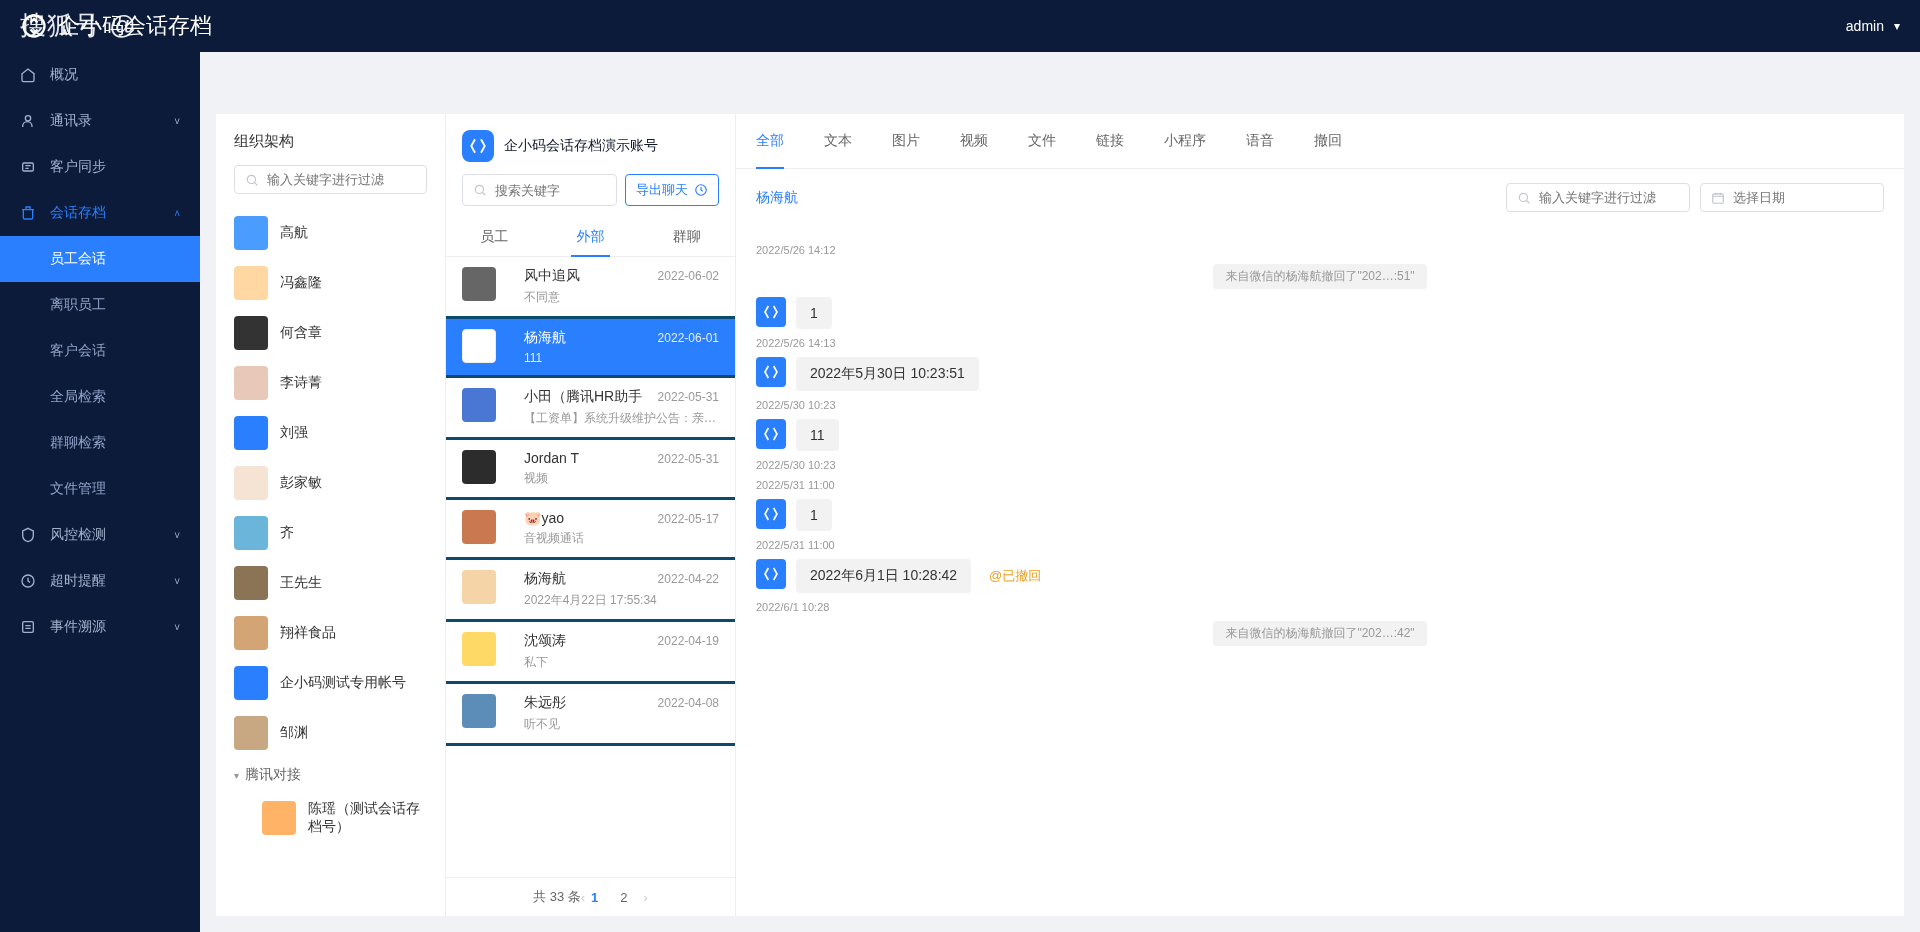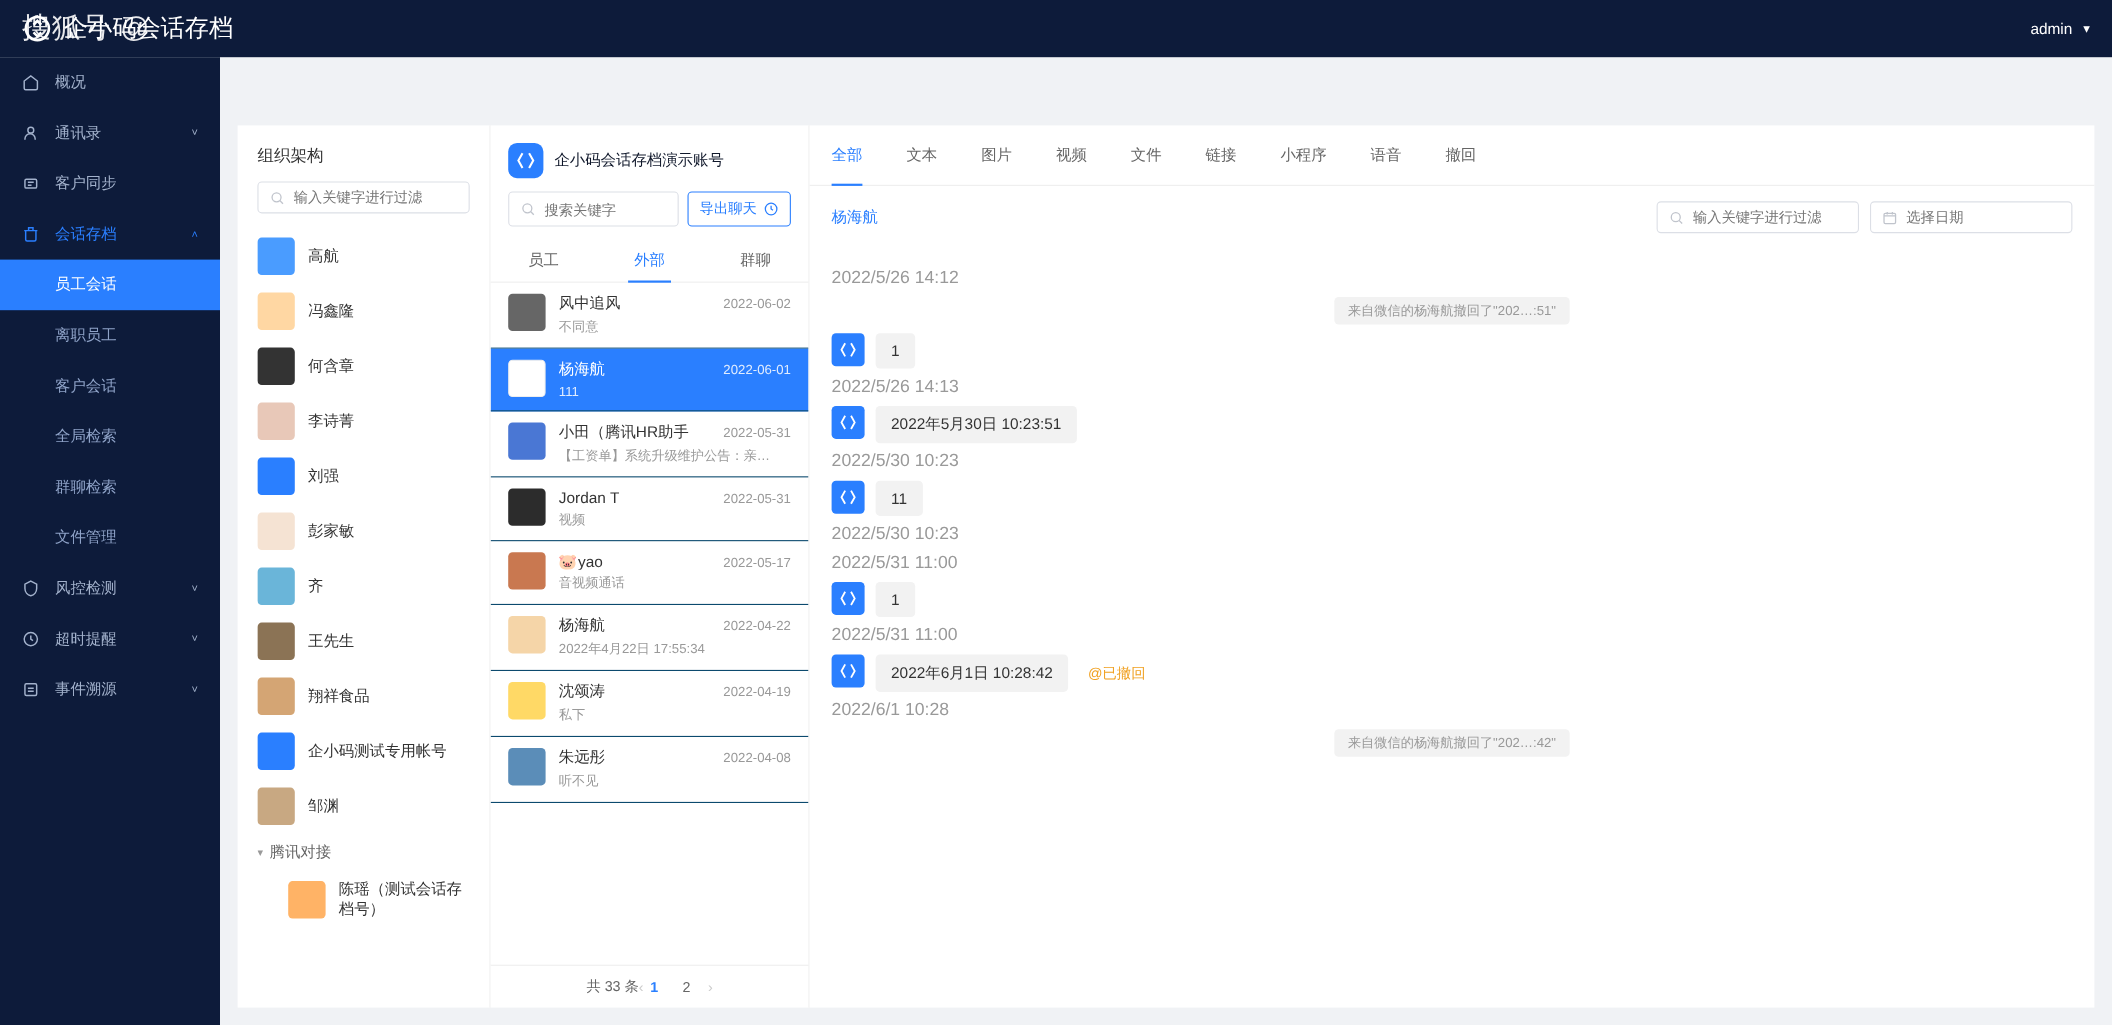--- a/index.html
+++ b/index.html
@@ -81,7 +81,7 @@
 .filter-box { display: flex; align-items: center; border: 1px solid #dcdfe6; border-radius: 4px; padding: 6px 10px; gap: 8px; background: #fff; }
 .filter-box input { border: none; outline: none; font-size: 13px; width: 140px; }
 .chat-body { flex: 1; overflow-y: auto; padding: 10px 20px 20px; }
-.chat-time { color: #999; font-size: 16px; margin: 8px 0; }
+.chat-time { color: #999; font-size: 11px; margin: 8px 0; }
 .recall-notice { text-align: center; margin: 8px 0; }
 .recall-notice span { background: #f2f2f2; color: #999; font-size: 12px; padding: 4px 12px; border-radius: 4px; display: inline-block; }
 .msg-row { display: flex; gap: 10px; margin: 6px 0 2px; align-items: flex-start; }

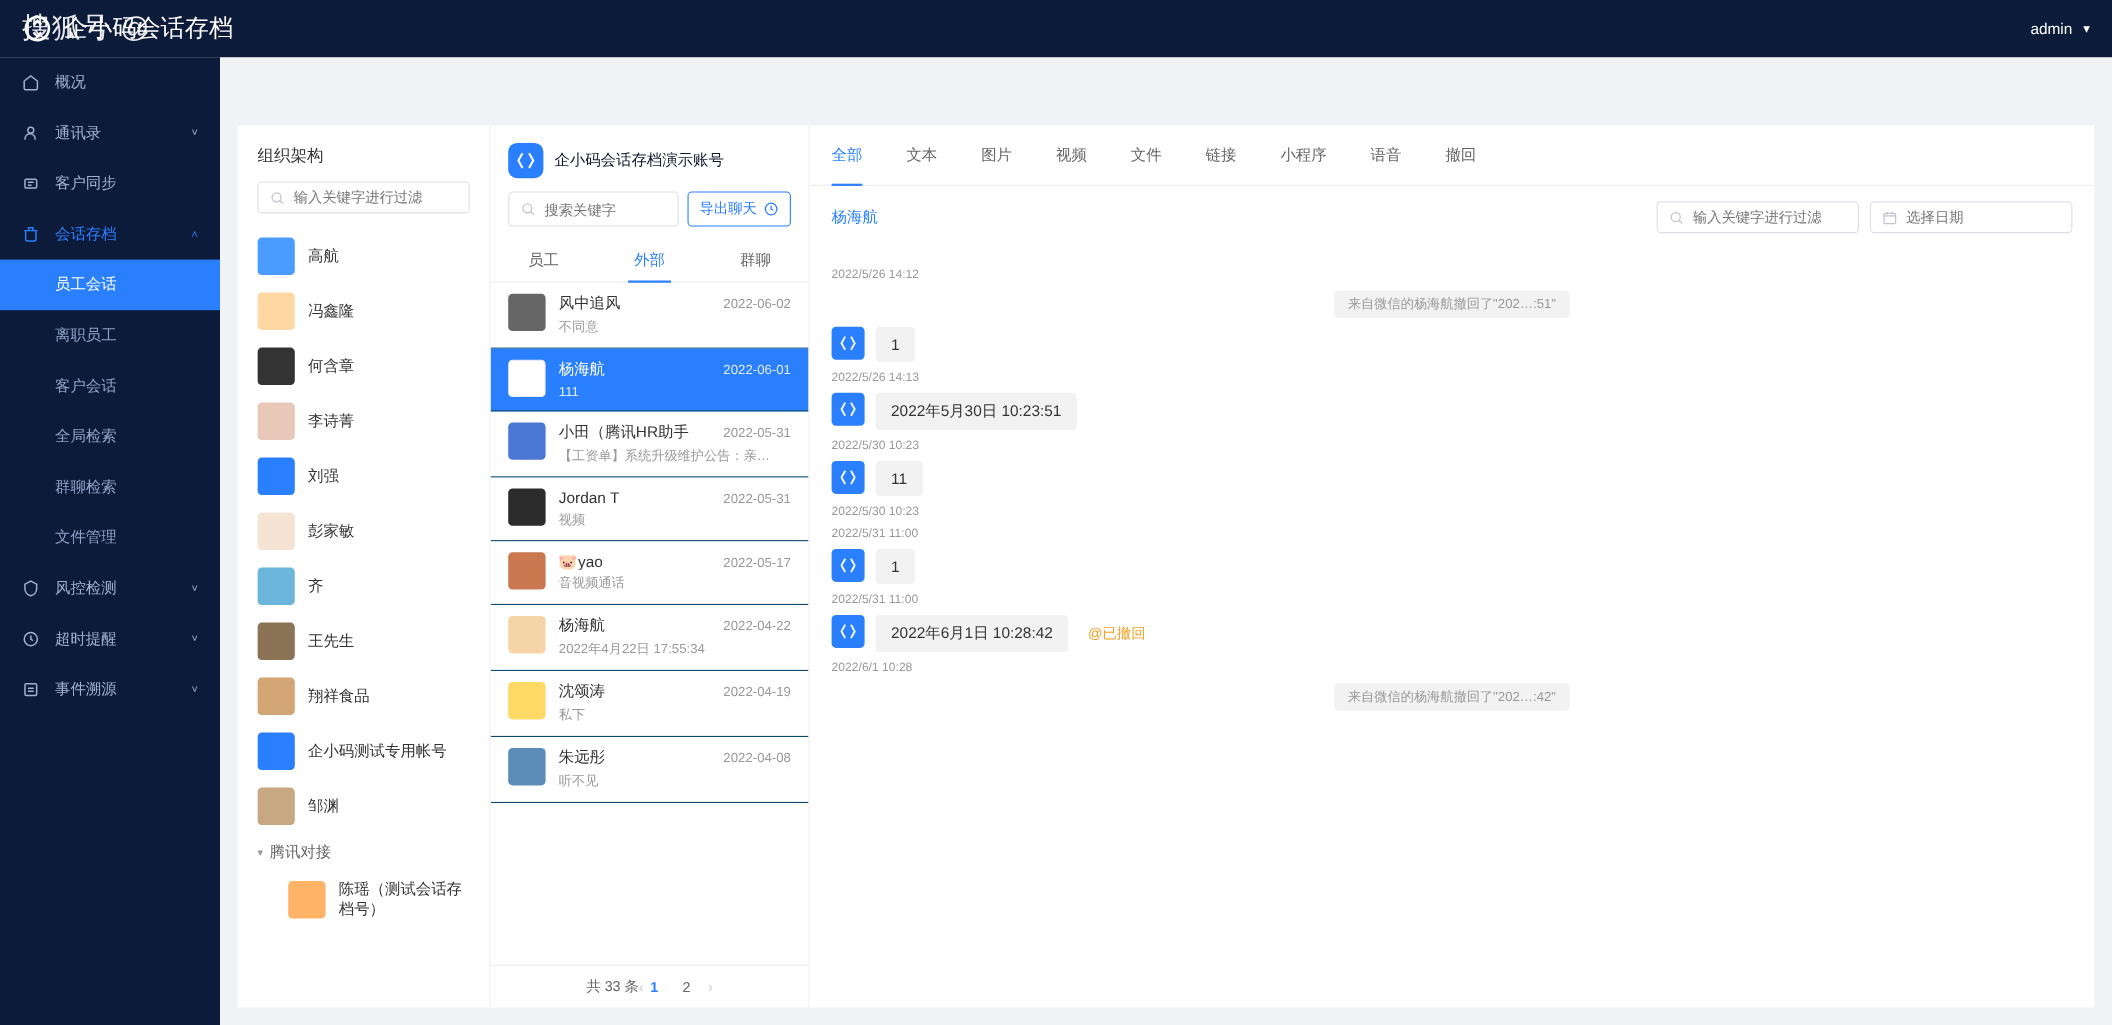--- a/index.html
+++ b/index.html
@@ -56,7 +56,7 @@
 .conv-tab.active { color: #2a7fff; }
 .conv-tab.active::after { content: ""; position: absolute; bottom: -1px; left: 30%; right: 30%; height: 2px; background: #2a7fff; }
 .conv-list { flex: 1; overflow-y: auto; }
-.conv-item { display: flex; gap: 12px; padding: 10px 16px; cursor: pointer; border-bottom: 1px solid #0c4a6e; }
+.conv-item { display: flex; gap: 28px; padding: 10px 16px; cursor: pointer; border-bottom: 3px solid #0c4a6e; }
 .conv-item.active { background: #2a7fff; color: #fff; }
 .conv-item.active .conv-preview, .conv-item.active .conv-date { color: #e0ecff; }
 .conv-body { flex: 1; min-width: 0; }

